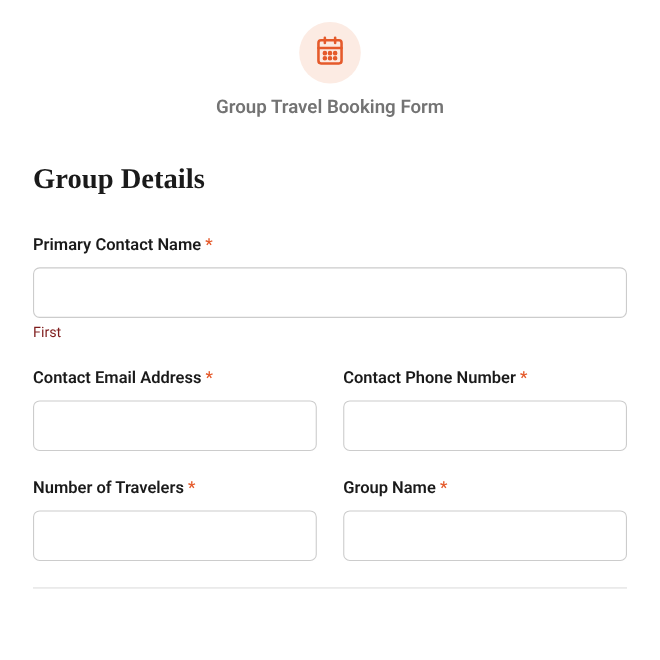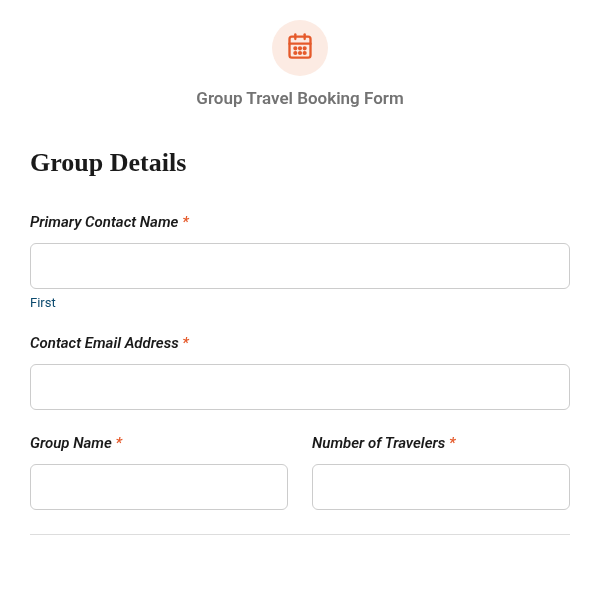--- a/index.html
+++ b/index.html
@@ -57,7 +57,6 @@
       color: #1a1a1a;
       display: block;
       margin-bottom: 12px;
-      font-style: italic;
     }
     .required {
       color: #e55a2b;

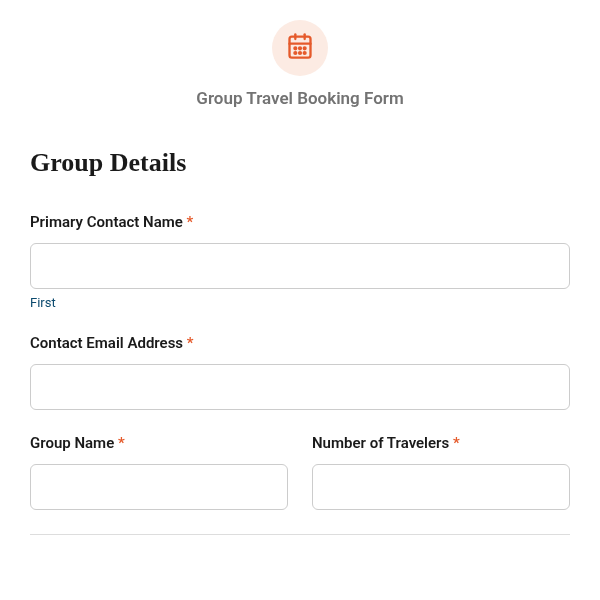--- a/index.html
+++ b/index.html
@@ -72,7 +72,7 @@
     }
     .sub-label {
       font-size: 13px;
-      color: #0c4a6e;
+      color: #7f1d1d;
       margin-top: 6px;
       display: block;
     }

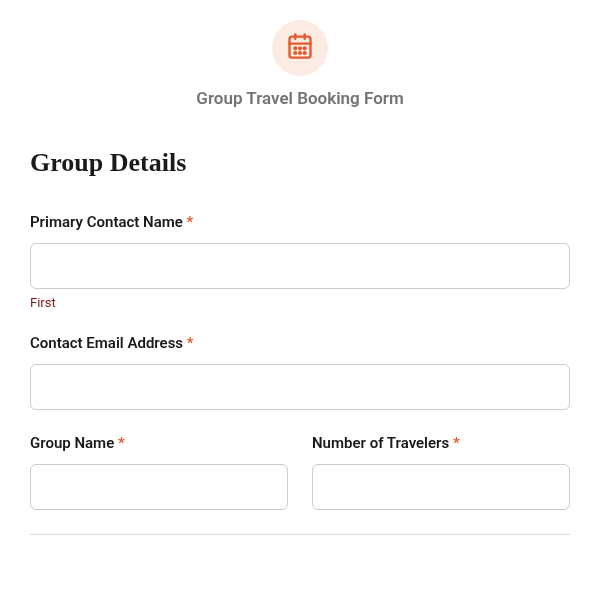--- a/index.html
+++ b/index.html
@@ -127,6 +127,13 @@
       </label>
       <input type="text" class="text-input" value="" style="">
     </div>
+    <div class="form-group">
+      <label class="field-label">
+        <span>Contact Phone Number</span>
+        <span class="required">*</span>
+      </label>
+      <input type="text" class="text-input" value="" style="">
+    </div>
   </div>
 
   <div class="form-row">

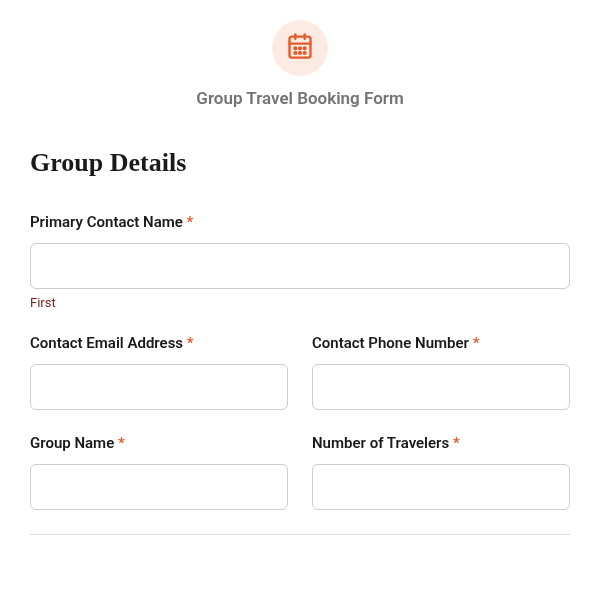--- a/index.html
+++ b/index.html
@@ -139,14 +139,14 @@
   <div class="form-row">
     <div class="form-group">
       <label class="field-label">
-        <span>Group Name</span>
+        <span>Number of Travelers</span>
         <span class="required">*</span>
       </label>
       <input type="text" class="text-input" value="" style="">
     </div>
     <div class="form-group">
       <label class="field-label">
-        <span>Number of Travelers</span>
+        <span>Group Name</span>
         <span class="required">*</span>
       </label>
       <input type="text" class="text-input" value="" style="">

